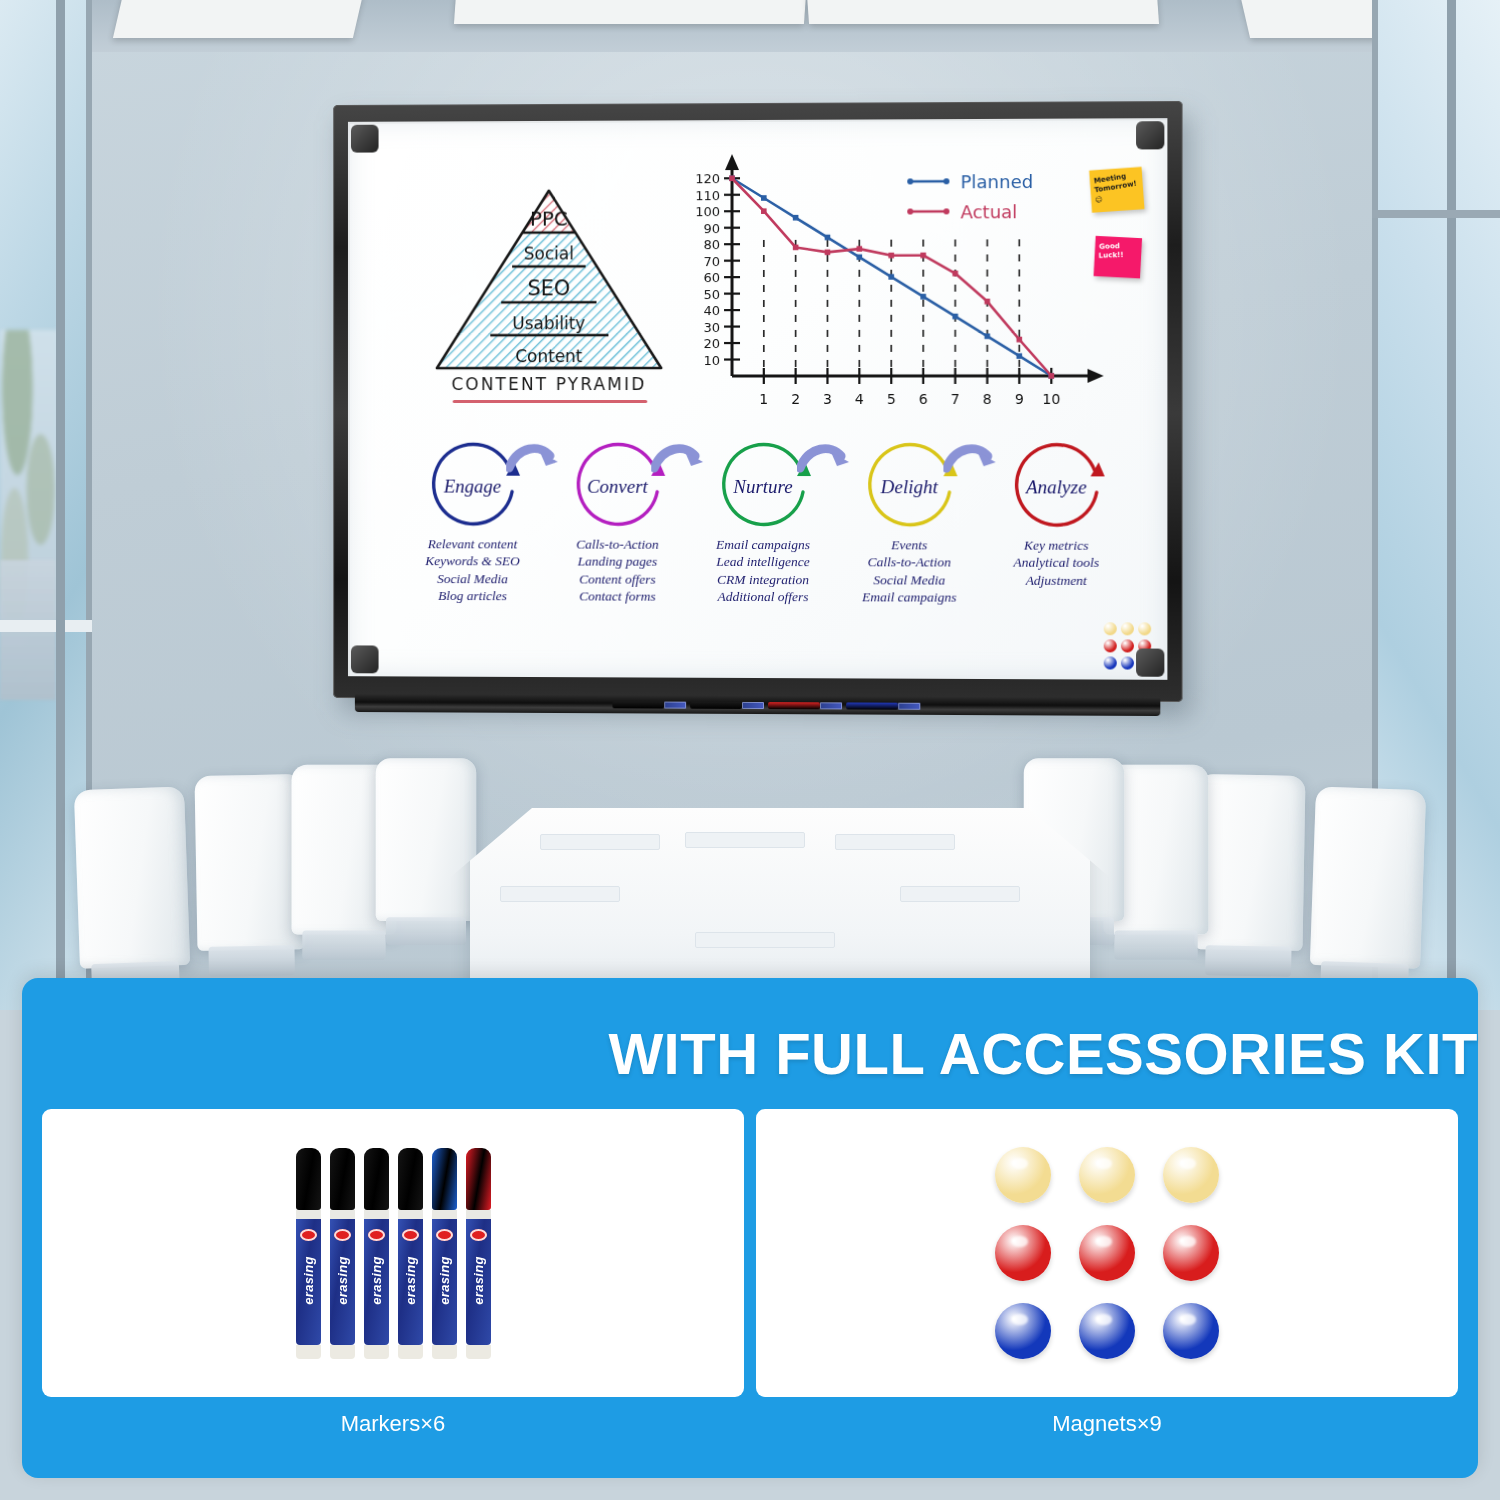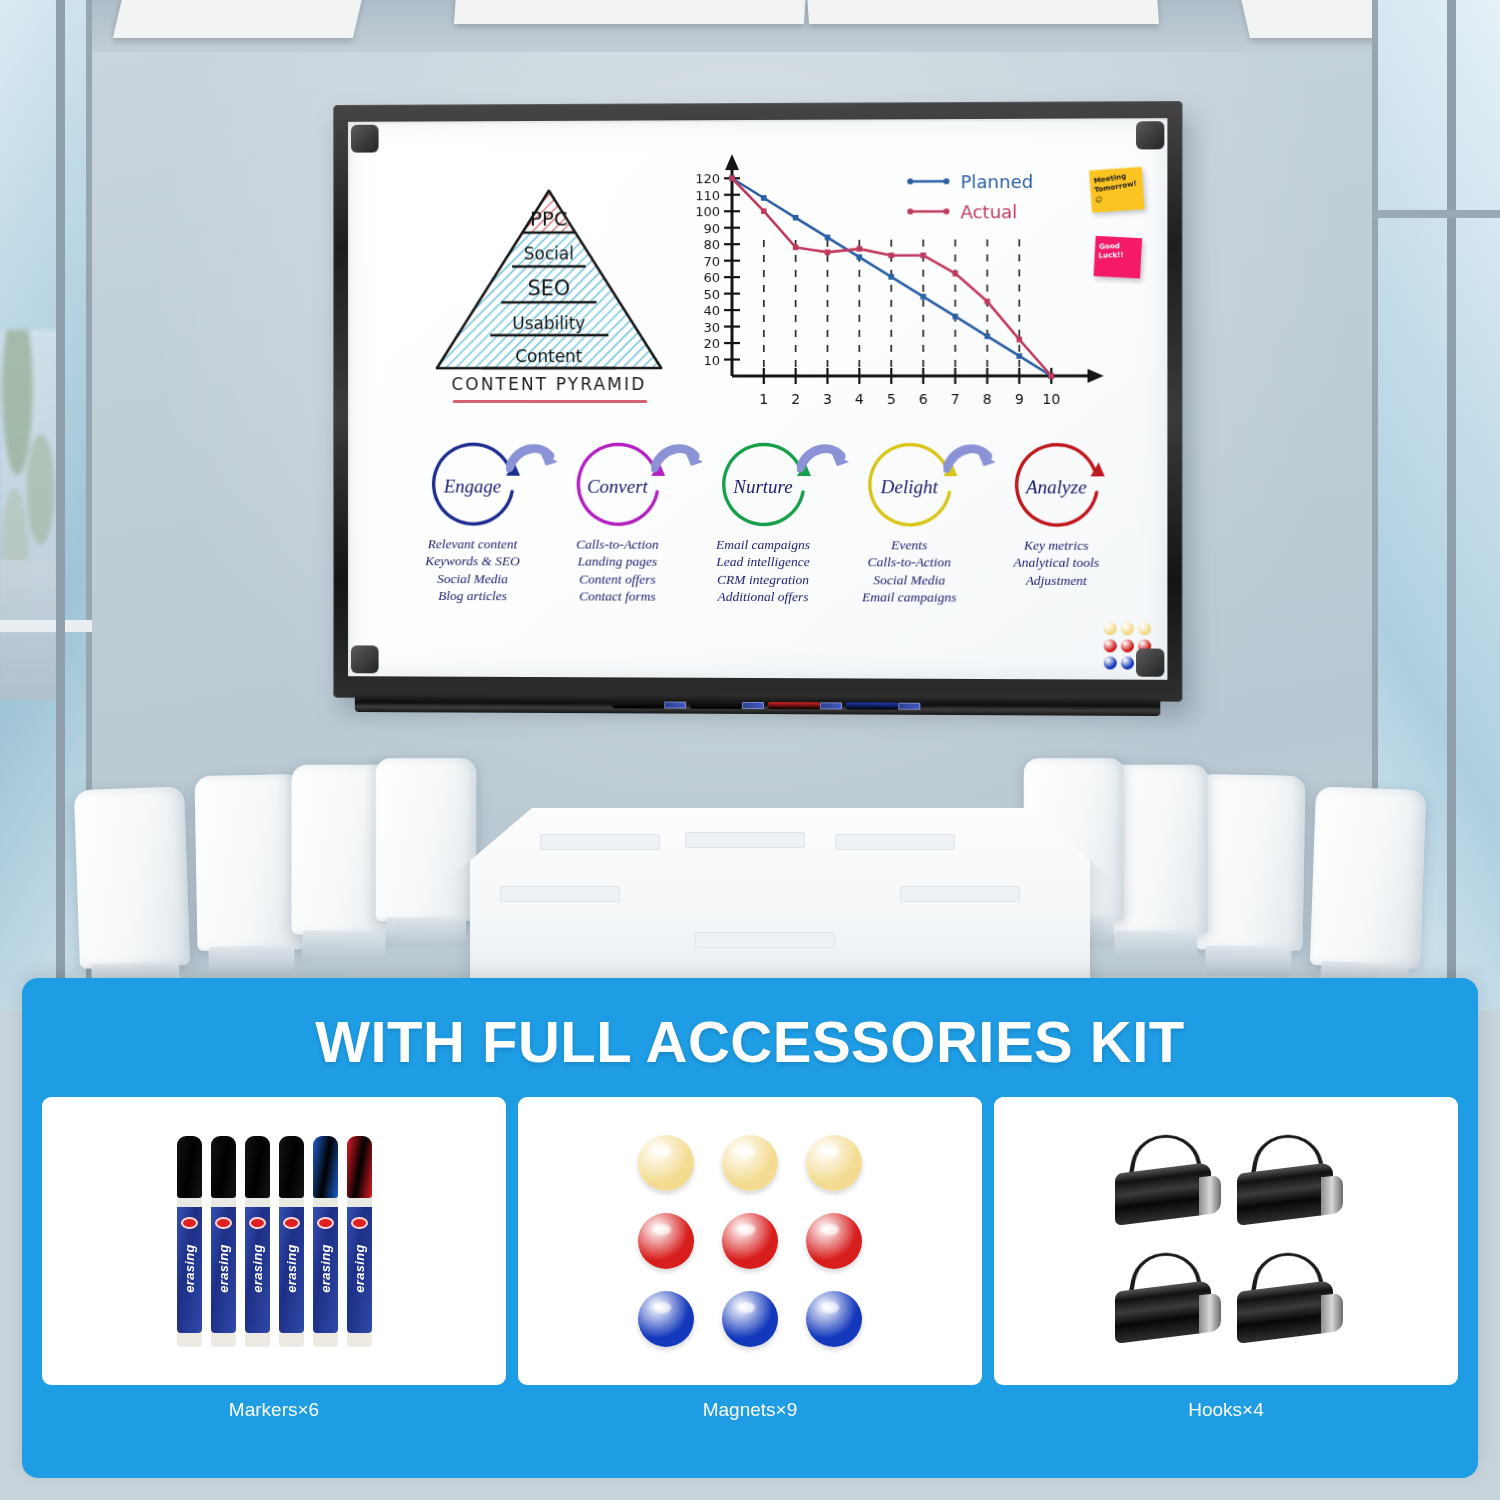--- a/index.html
+++ b/index.html
@@ -203,8 +203,8 @@
     box-shadow: 0 -4px 18px rgba(0,0,0,0.12);
   }
   #banner-title {
-    text-align: center; color: #ffffff; font-weight: 700;
-    font-size: 58px; letter-spacing: 0.5px; padding-top: 30px;
+    text-align: right; color: #ffffff; font-weight: 700;
+    font-size: 58px; letter-spacing: 0.5px; padding-top: 42px;
     text-shadow: 0 2px 4px rgba(0,0,0,0.14);
     font-family: "Liberation Sans", sans-serif;
   }

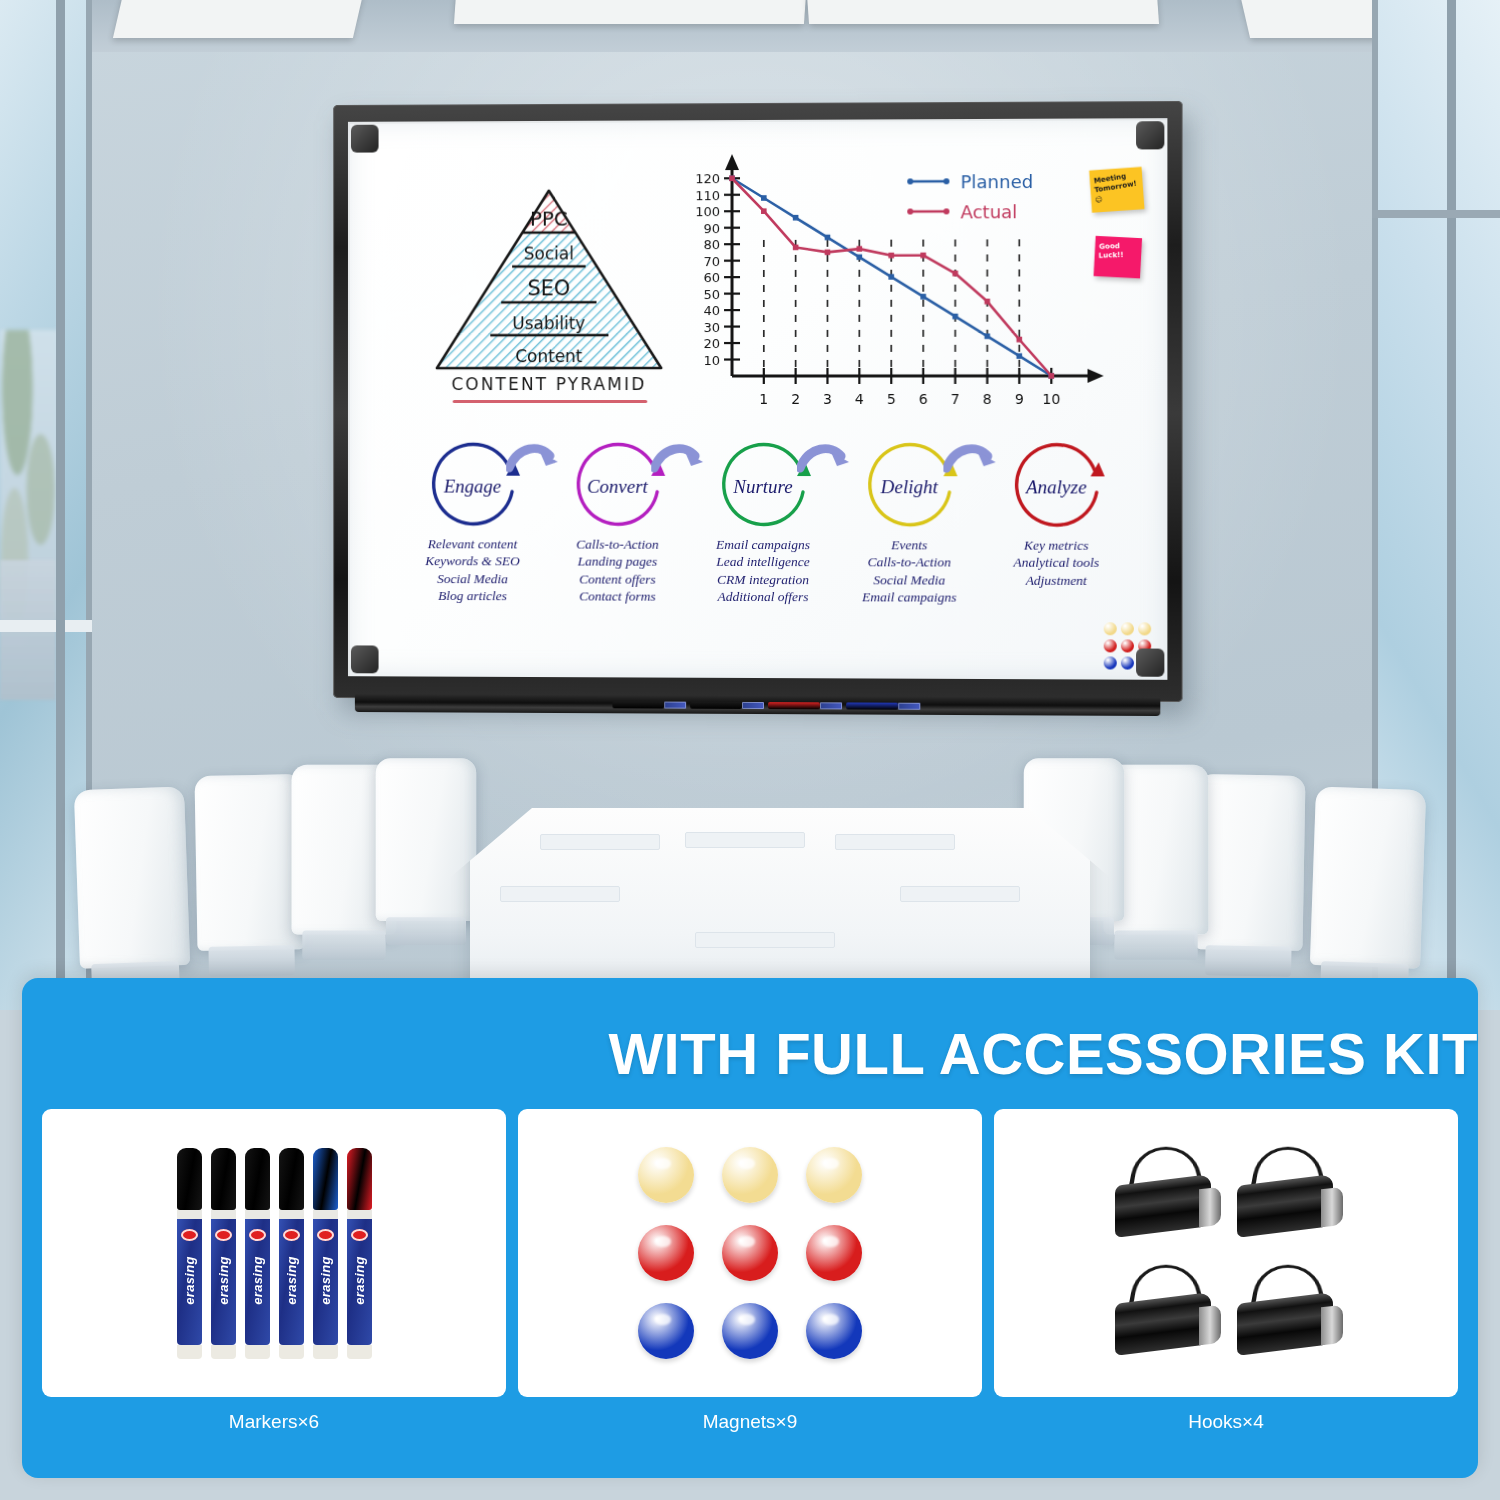--- a/index.html
+++ b/index.html
@@ -218,7 +218,7 @@
     overflow: hidden;
   }
   .acc-label {
-    color: #ffffff; font-size: 19px; margin-top: 14px; text-align: center;
+    color: #ffffff; font-size: 22px; margin-top: 14px; text-align: center;
     font-family: "Liberation Sans", sans-serif; white-space: nowrap;
   }
 

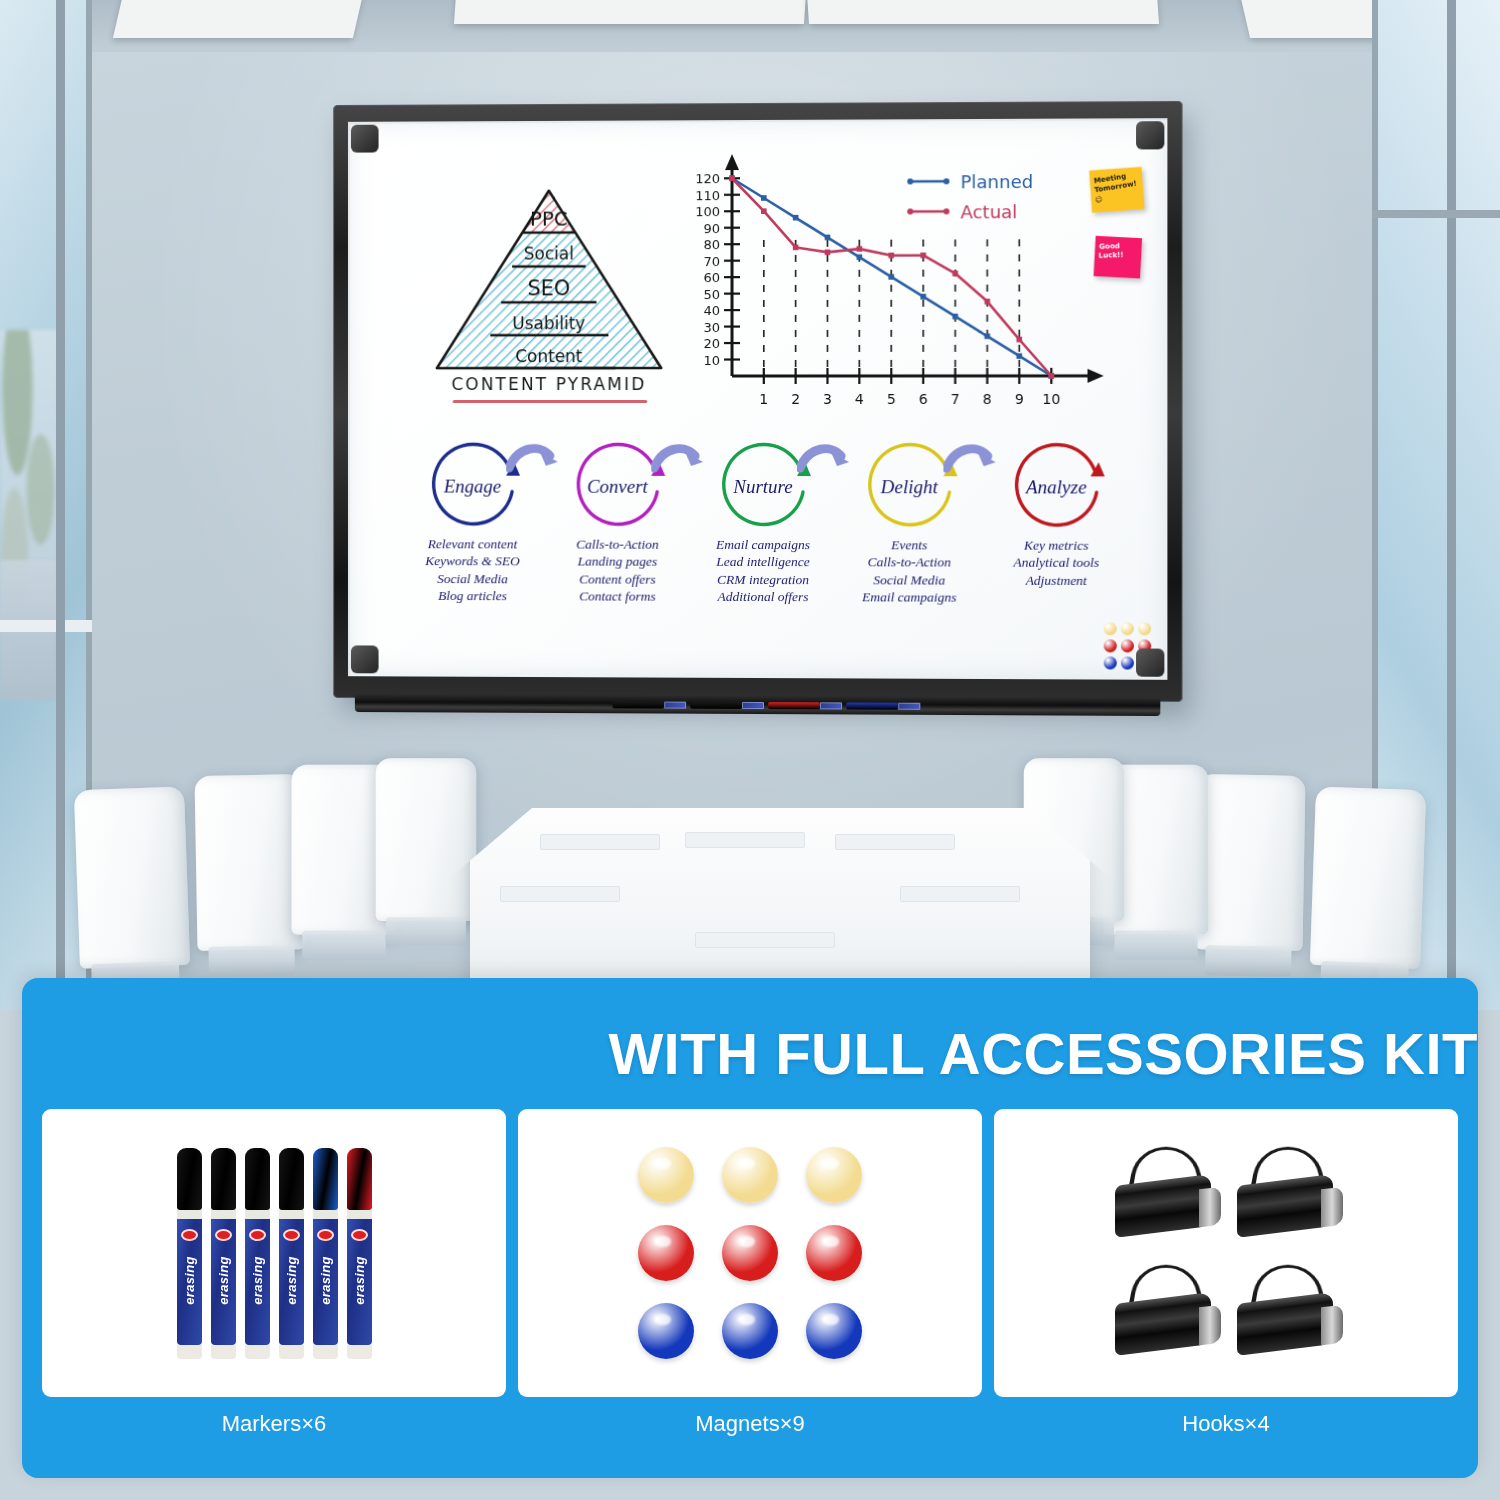--- a/index.html
+++ b/index.html
@@ -684,33 +684,6 @@
       <div class="acc-label">Magnets×9</div>
     </div>
 
-    <div class="acc-card">
-      <div class="acc-photo">
-        <div class="hook-grid" id="hook-grid">
-            <div class="hook">
-              <div class="hook-wire"></div>
-              <div class="hook-body"></div>
-              <div class="hook-lip"></div>
-            </div>
-            <div class="hook">
-              <div class="hook-wire"></div>
-              <div class="hook-body"></div>
-              <div class="hook-lip"></div>
-            </div>
-            <div class="hook">
-              <div class="hook-wire"></div>
-              <div class="hook-body"></div>
-              <div class="hook-lip"></div>
-            </div>
-            <div class="hook">
-              <div class="hook-wire"></div>
-              <div class="hook-body"></div>
-              <div class="hook-lip"></div>
-            </div>
-          </div>
-      </div>
-      <div class="acc-label">Hooks×4</div>
-    </div>
 
   </div>
 </div>

